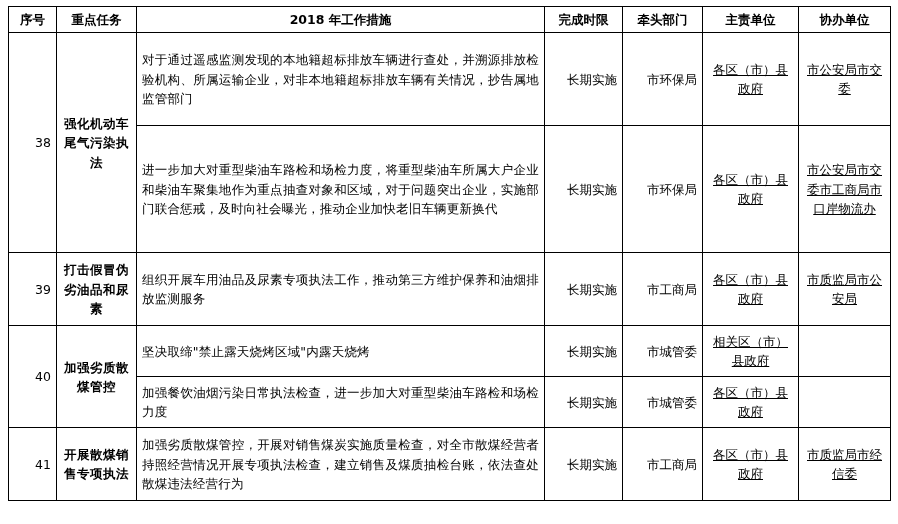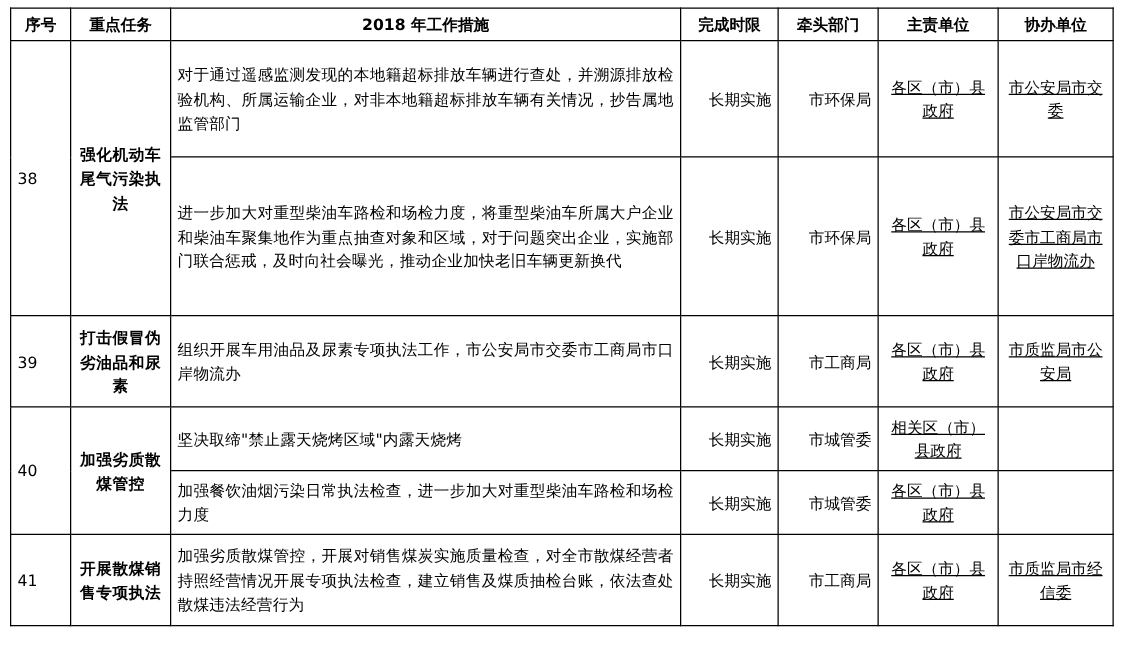--- a/index.html
+++ b/index.html
@@ -50,7 +50,7 @@
   col.c-assist  { width: 92px; }
 
   td.no {
-    text-align: left;
+    text-align: right;
     font-size: 13px;
   }
   td.task {

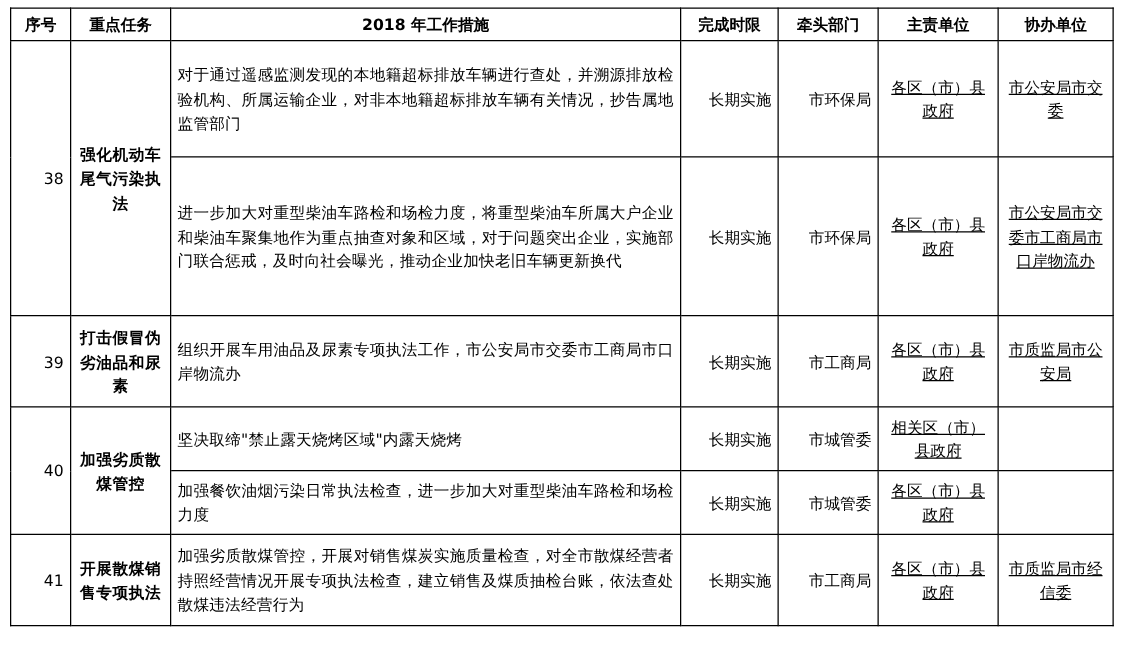--- a/index.html
+++ b/index.html
@@ -130,7 +130,7 @@
       <tr>
         <td class="no tall3">39</td>
         <td class="task">打击假冒伪劣油品和尿素</td>
-        <td class="measure tall3">组织开展车用油品及尿素专项执法工作，市公安局市交委市工商局市口岸物流办</td>
+        <td class="measure tall3">组织开展车用油品及尿素专项执法工作，推动第三方维护保养和油烟排放监测服务</td>
         <td class="deadline">长期实施</td>
         <td class="lead">市工商局</td>
         <td class="main">各区（市）县政府</td>

